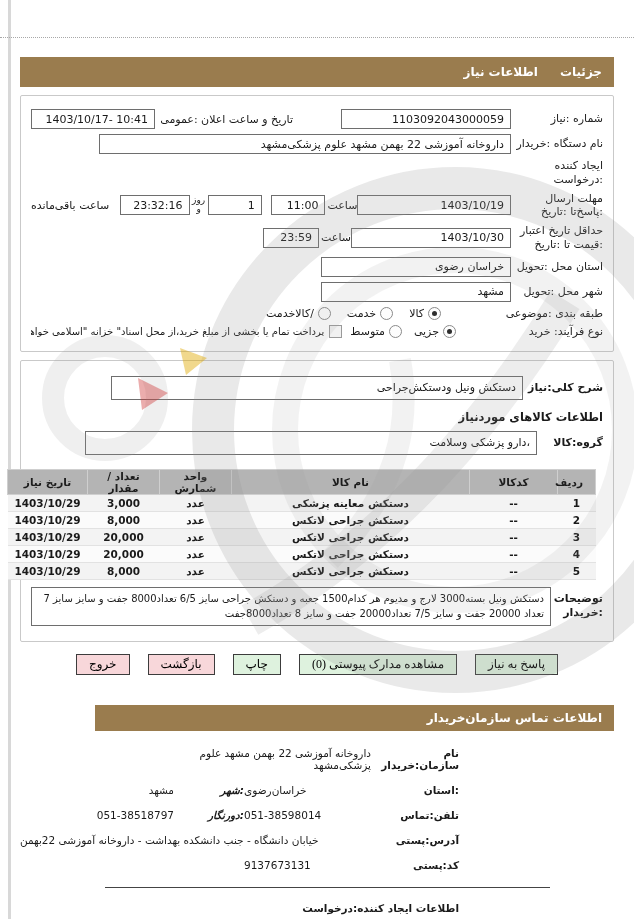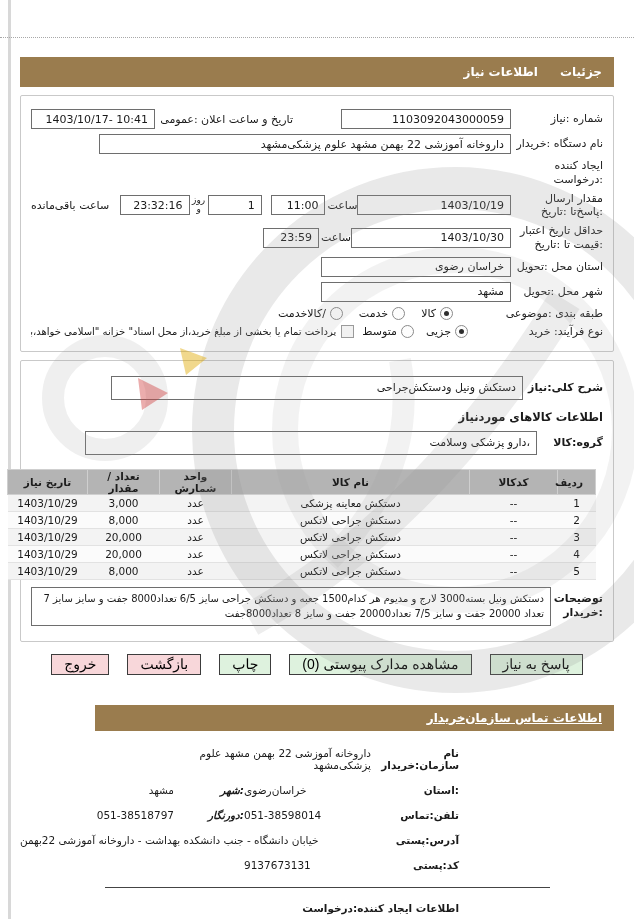--- a/index.html
+++ b/index.html
@@ -100,7 +100,7 @@
     </div>
 
     <div class="frow">
-      <span class="lb">مقدار ارسال :پاسخ‌تا :تاریخ</span>
+      <span class="lb">مهلت ارسال :پاسخ‌تا :تاریخ</span>
       <div class="fbox" style="width:160px">
         <span class="ltr">1403/10/19</span>
       </div>

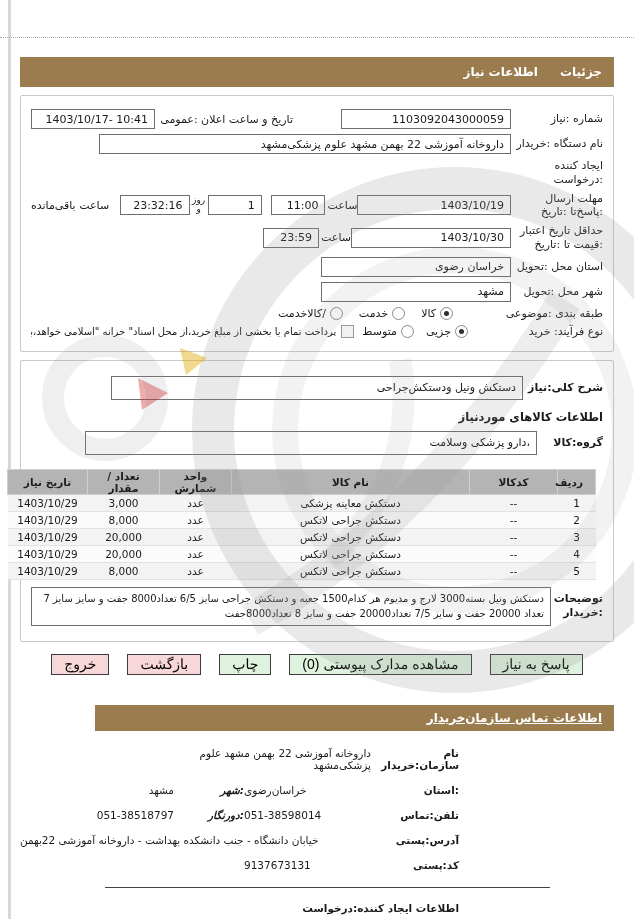--- a/index.html
+++ b/index.html
@@ -17,7 +17,7 @@
   .gbox{border:1px solid #c9c9c9;border-radius:2px;background:#fff;margin:8px 20px 0 20px;padding:8px 10px;}
   .frow{display:flex;align-items:center;margin:5px 0;}
   .lb{width:92px;flex-shrink:0;color:#222;line-height:1.25;}
-  .lb2{width:135px;flex-shrink:0;color:#222;}
+  .lb2{width:135px;flex-shrink:0;color:#222;margin-left:12px;}
   .fbox{border:1px solid #6e6e6e;height:20px;display:flex;align-items:center;
         padding:0 6px;background:#fff;box-sizing:border-box;font-size:11px;}
   .ltr{direction:ltr;unicode-bidi:isolate;}

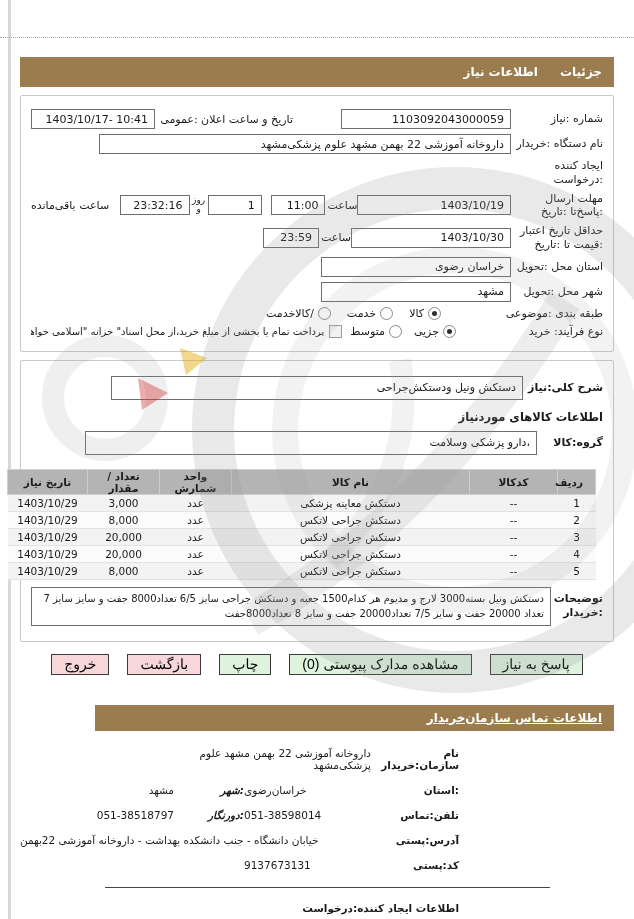--- a/index.html
+++ b/index.html
@@ -36,7 +36,7 @@
               margin:14px 7px 4px 7px;font-size:10.5px;}
   table.goods th{background:#b4b4b4;color:#1c1c1c;font-weight:bold;height:24px;
                  border:1px solid #cfcfcf;padding:0 12px;}
-  table.goods td{height:16px;border-bottom:1px solid #e2e2e2;padding:0 4px;text-align:center;}
+  table.goods td{height:16px;border-bottom:1px solid #e2e2e2;padding:0 4px;text-align:center;font-weight:bold;}
   table.goods tr:nth-child(odd) td{background:#f3f3f3;}
   table.goods tr:nth-child(even) td{background:#fbfbfb;}
   .btnrow{display:flex;justify-content:center;gap:18px;margin-top:12px;}

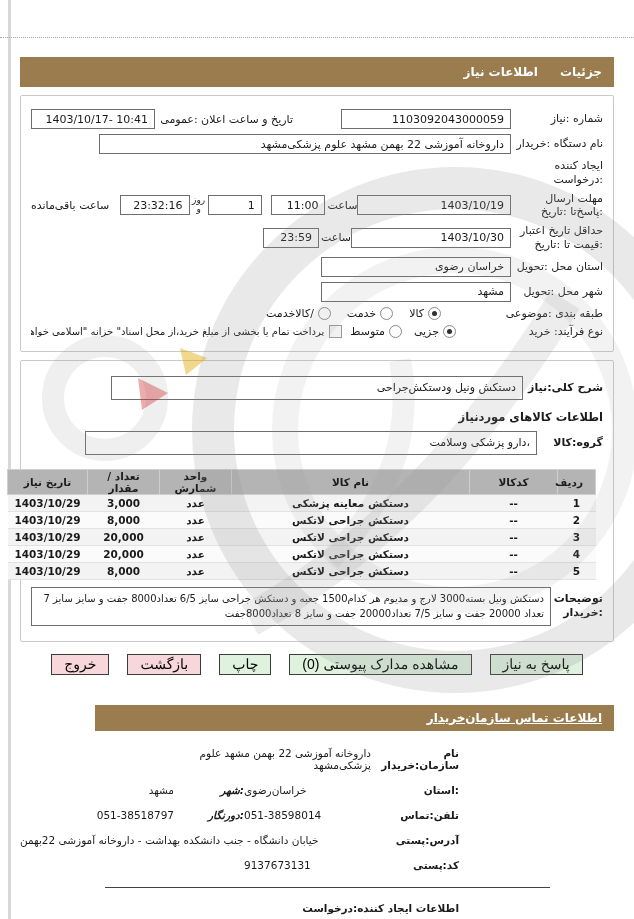--- a/index.html
+++ b/index.html
@@ -41,7 +41,7 @@
   table.goods tr:nth-child(even) td{background:#fbfbfb;}
   .btnrow{display:flex;justify-content:center;gap:18px;margin-top:12px;}
   .btn{border:1px solid #3c3c3c;background:#def2de;height:21px;display:flex;align-items:center;
-       padding:0 12px;font-size:14px;cursor:pointer;font-family:Liberation Sans, sans-serif;}
+       padding:0 12px;font-size:12px;cursor:pointer;font-family:Liberation Serif, serif;}
   .btn.pink{background:#f8d7da;}
   .contact{margin:14px 175px 0 20px;font-size:10.5px;}
   .crow{display:flex;align-items:flex-start;margin:13px 0;}

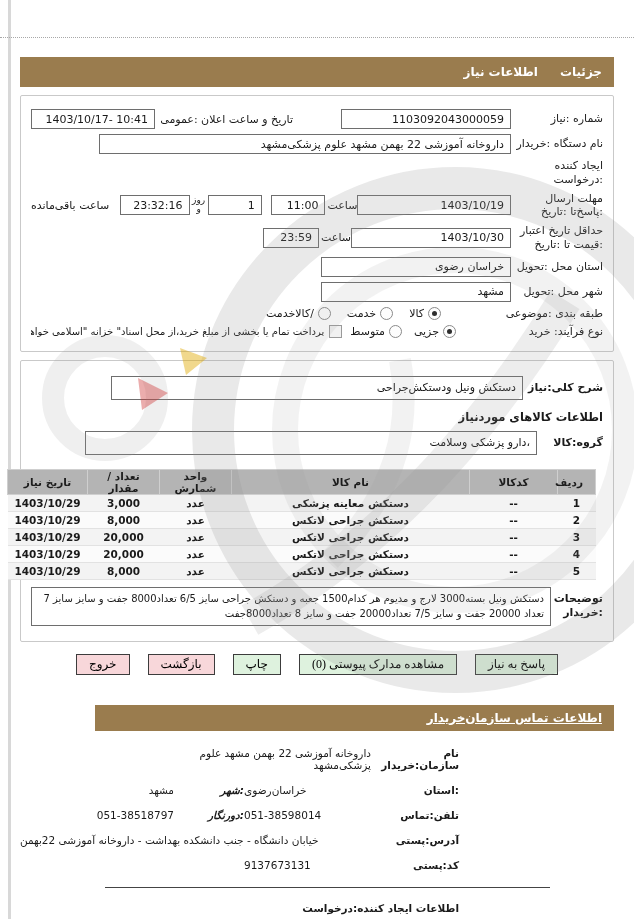--- a/index.html
+++ b/index.html
@@ -13,7 +13,7 @@
   .bar{background:#9a7c4e;color:#fff;height:30px;display:flex;align-items:center;
        padding:0 12px;font-weight:bold;font-size:12px;}
   .bar1{margin:57px 20px 0 20px;gap:22px;}
-  .bar2{margin:30px 20px 16px 95px;height:26px;text-decoration:underline;}
+  .bar2{margin:30px 20px 16px 95px;height:26px;}
   .gbox{border:1px solid #c9c9c9;border-radius:2px;background:#fff;margin:8px 20px 0 20px;padding:8px 10px;}
   .frow{display:flex;align-items:center;margin:5px 0;}
   .lb{width:92px;flex-shrink:0;color:#222;line-height:1.25;}

